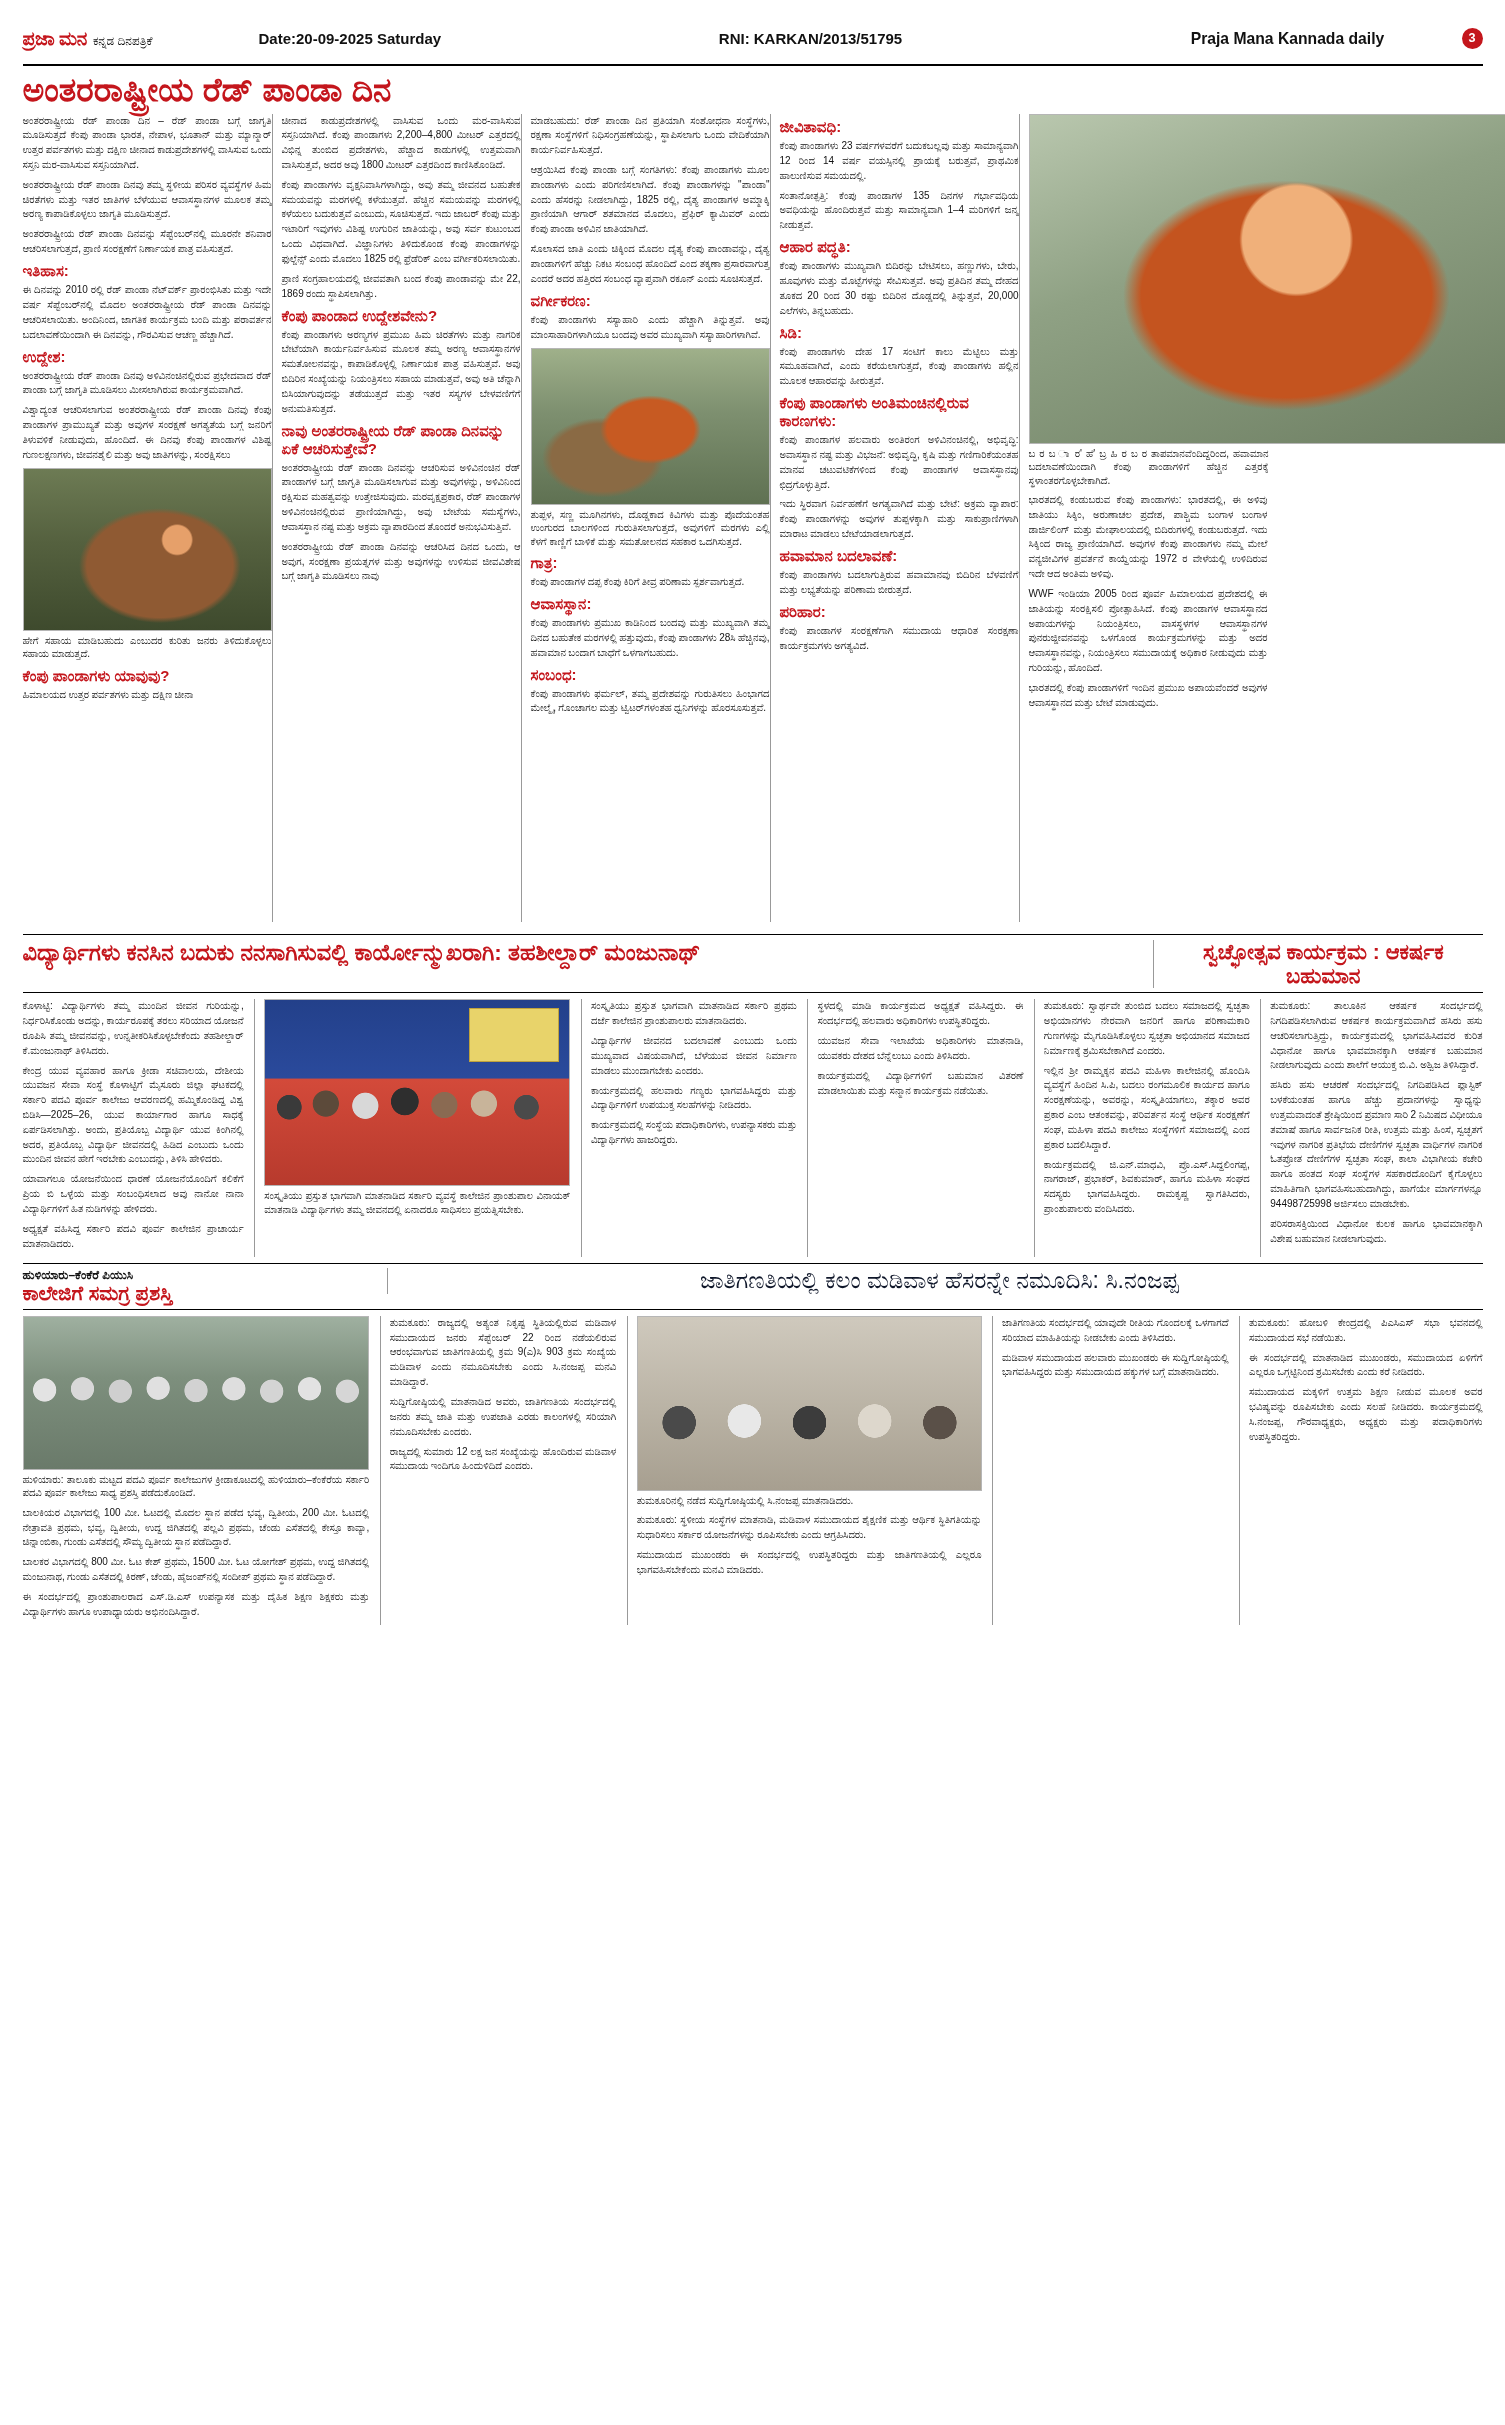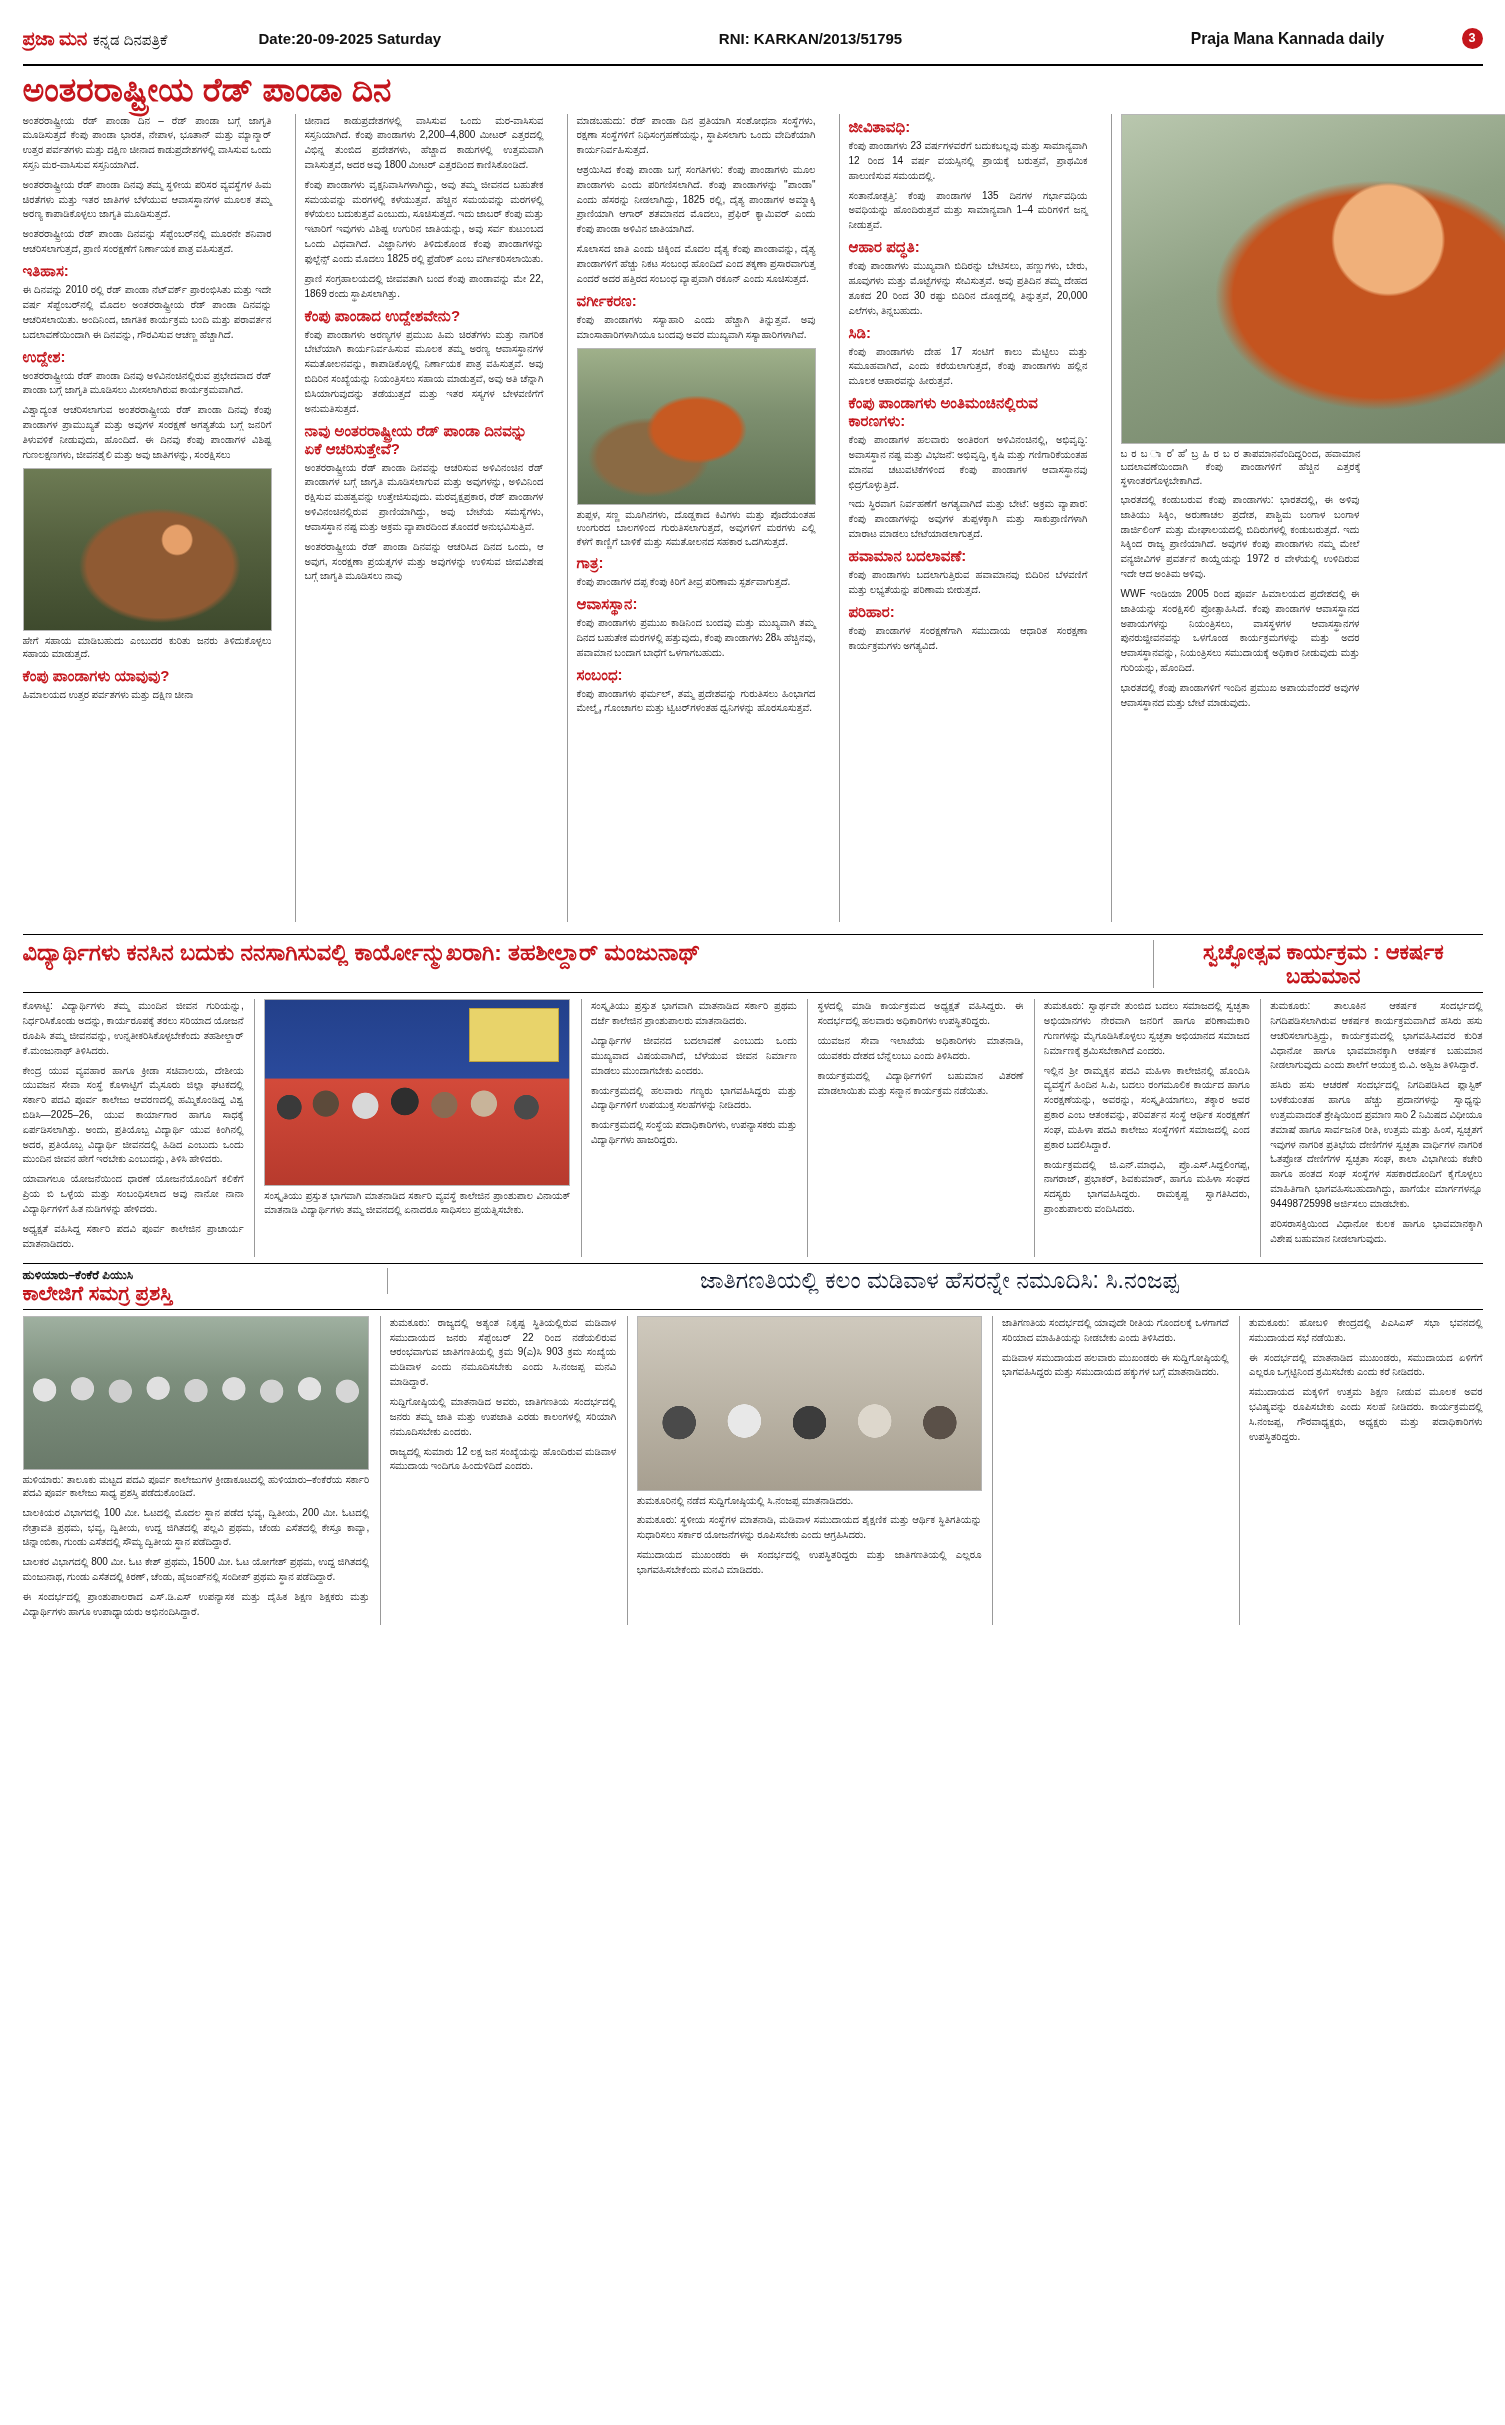--- a/index.html
+++ b/index.html
@@ -28,7 +28,7 @@
   }
   .logo-block { display: flex; align-items: baseline; gap: 6px; width: 225px; }
   .logo-main { color: #c4161c; font-size: 19px; font-weight: bold; letter-spacing: -0.4px; }
-  .logo-sub { color: #111; font-size: 15px; }
+  .logo-sub { color: #111; font-size: 12px; }
   .mh-date { width: 247px; font-size: 15px; font-weight: bold; text-align: left; padding-left: 11px; }
   .mh-rni { flex: 1; font-size: 15px; font-weight: bold; text-align: center; }
   .mh-title { width: 322px; font-size: 15.7px; font-weight: bold; text-align: center; }

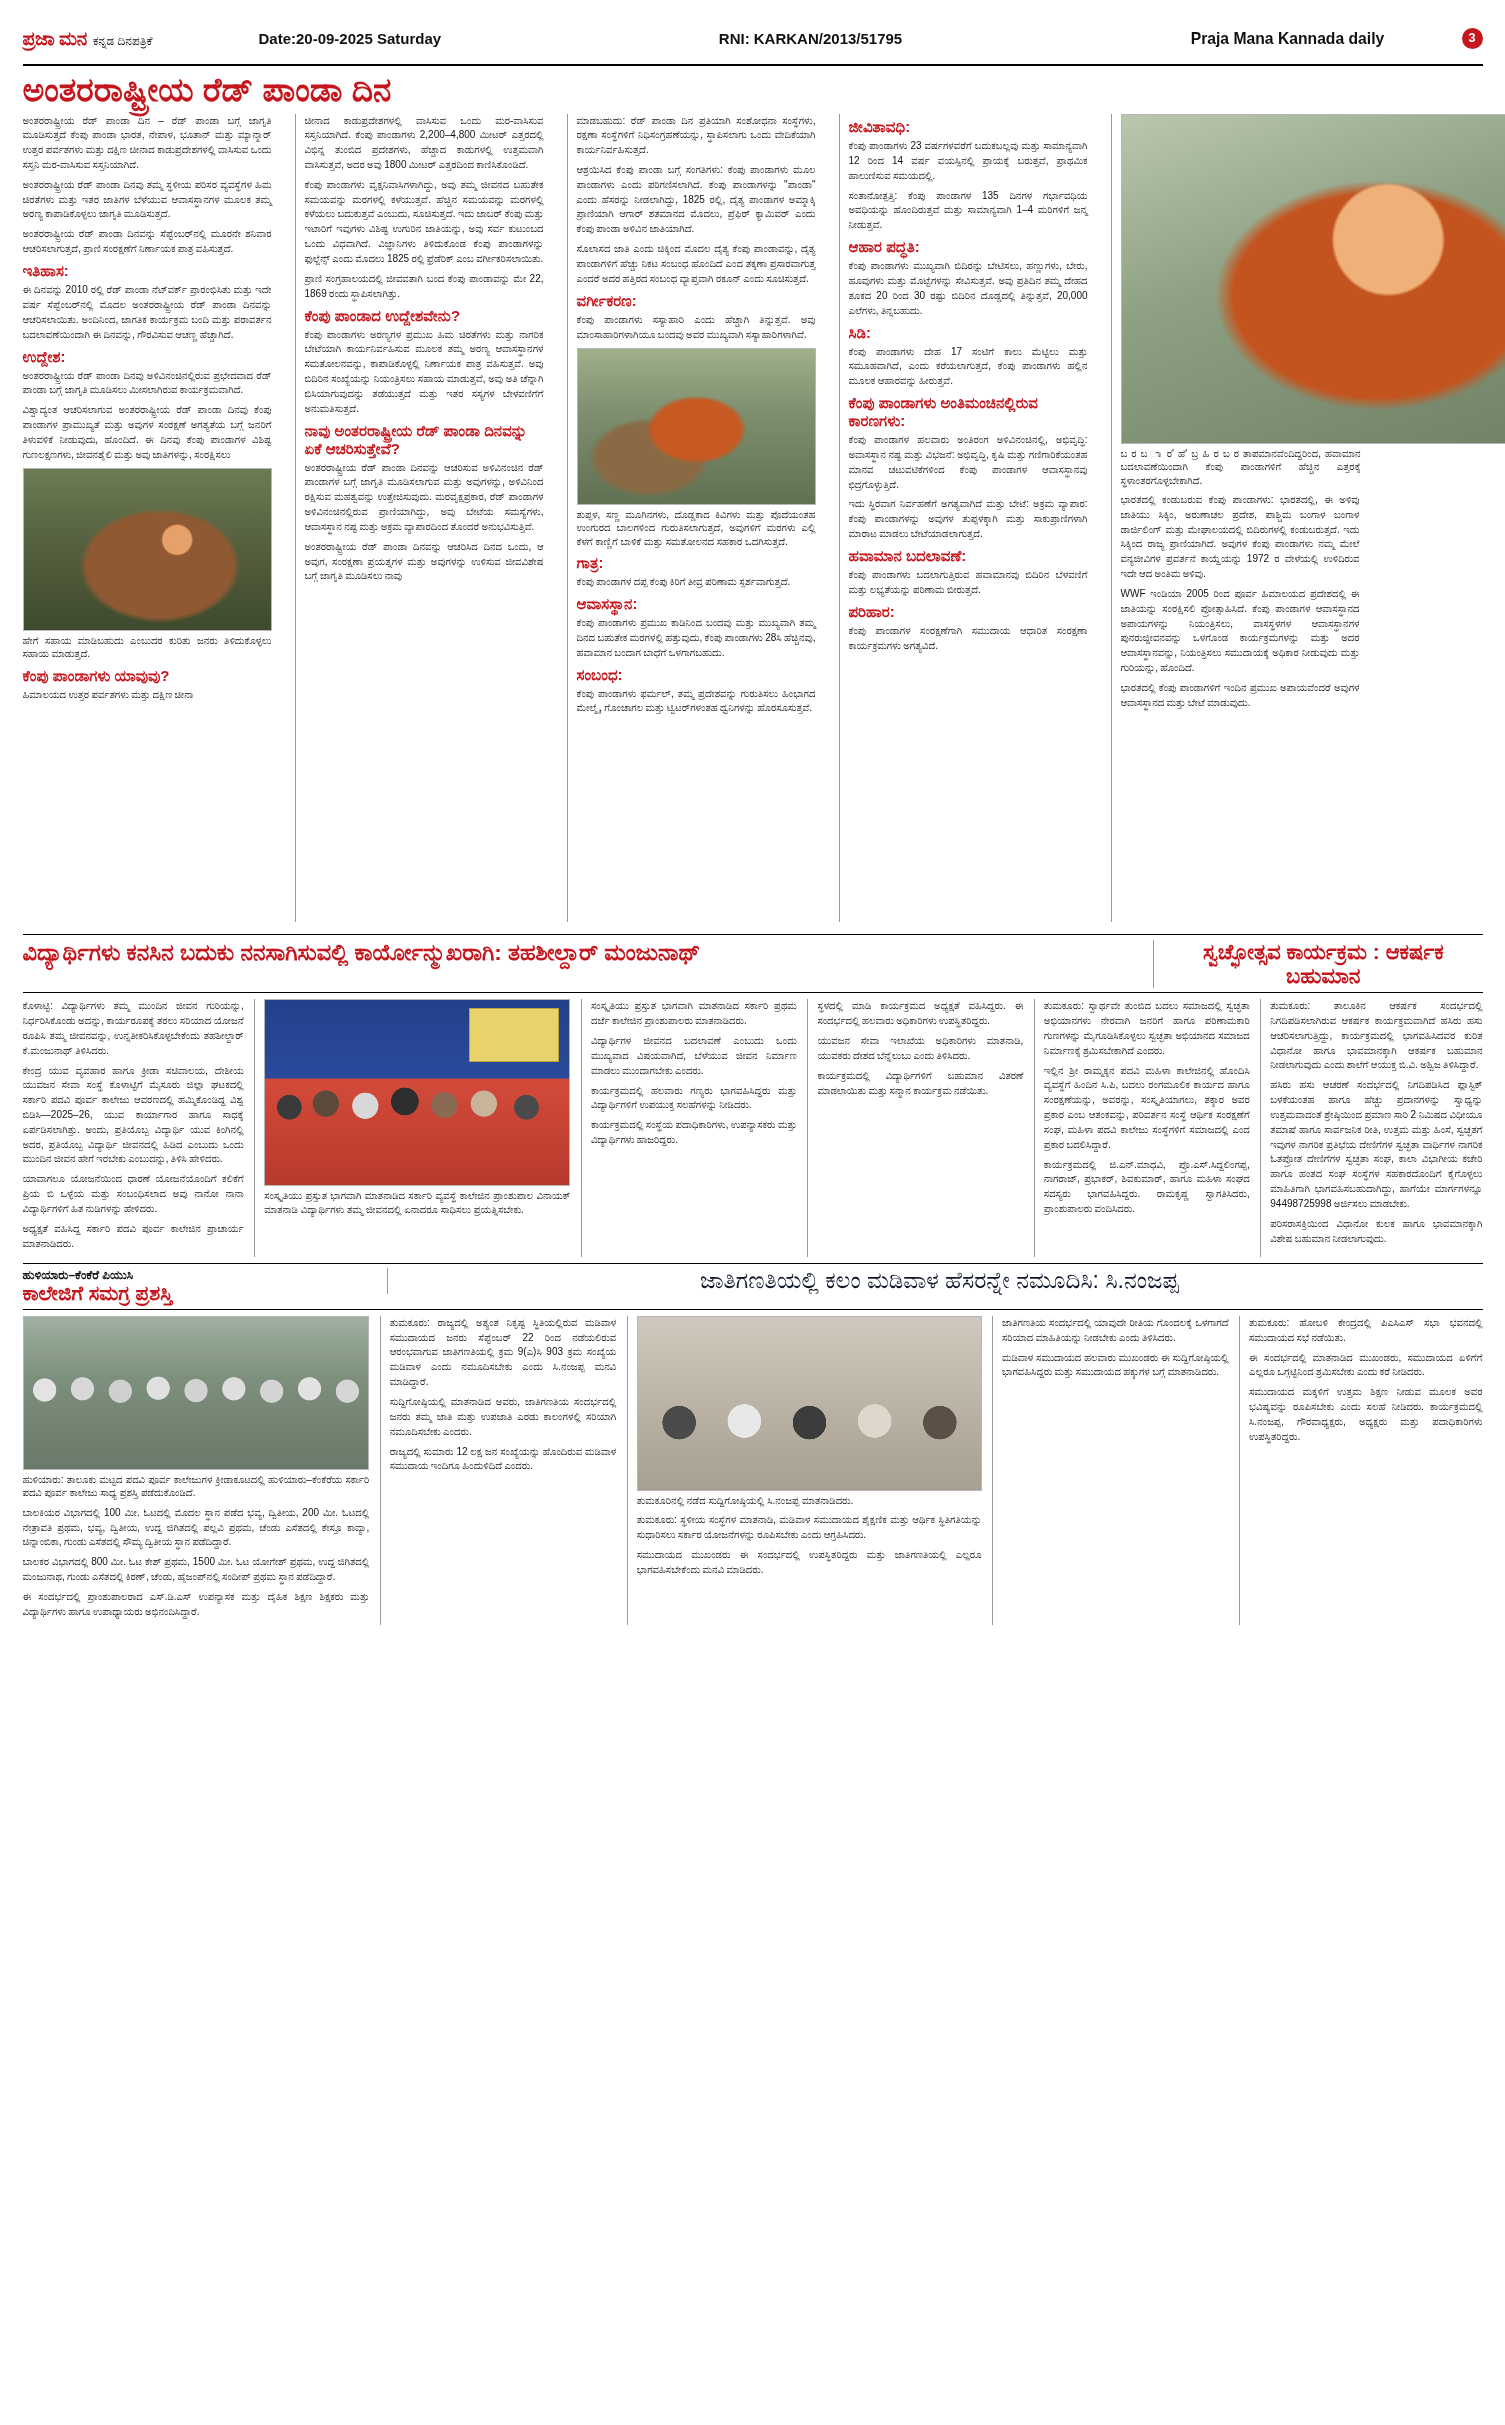--- a/index.html
+++ b/index.html
@@ -72,7 +72,7 @@
   }
   .s1-cols {
     display: flex;
-    gap: 23px;
+    gap: 0;
     height: 808px;
   }
   .s1 .col { width: 247px; }

